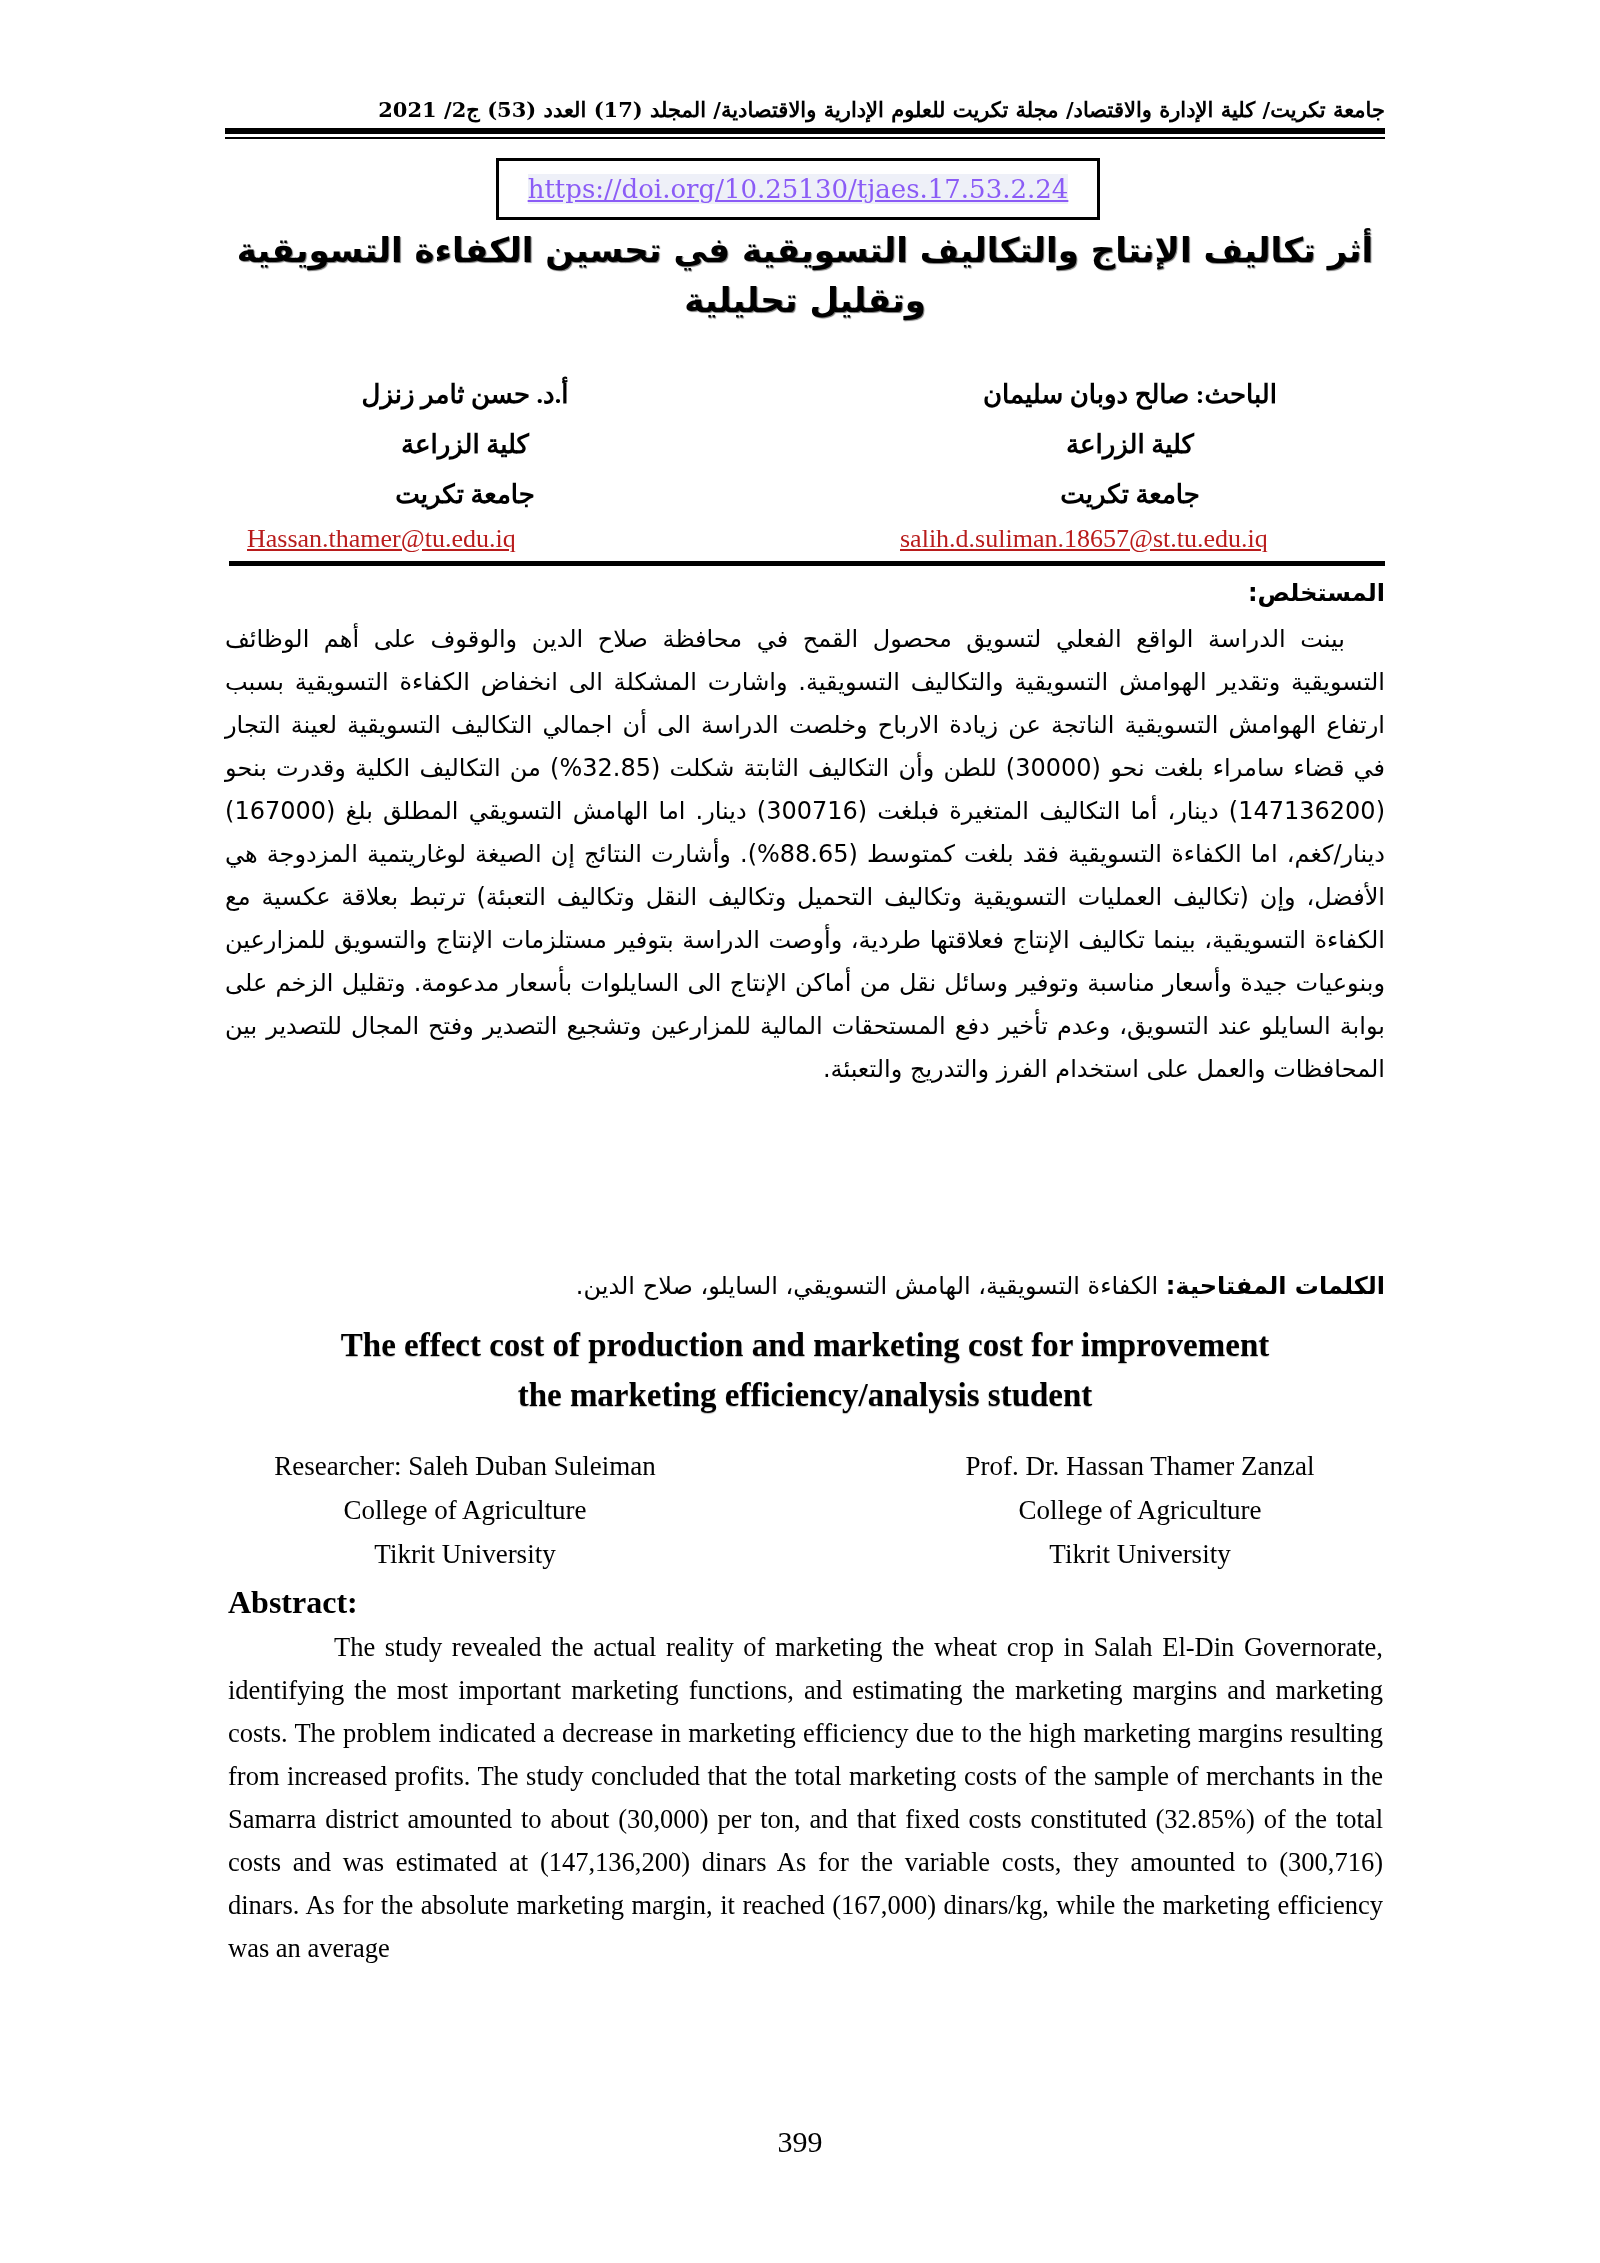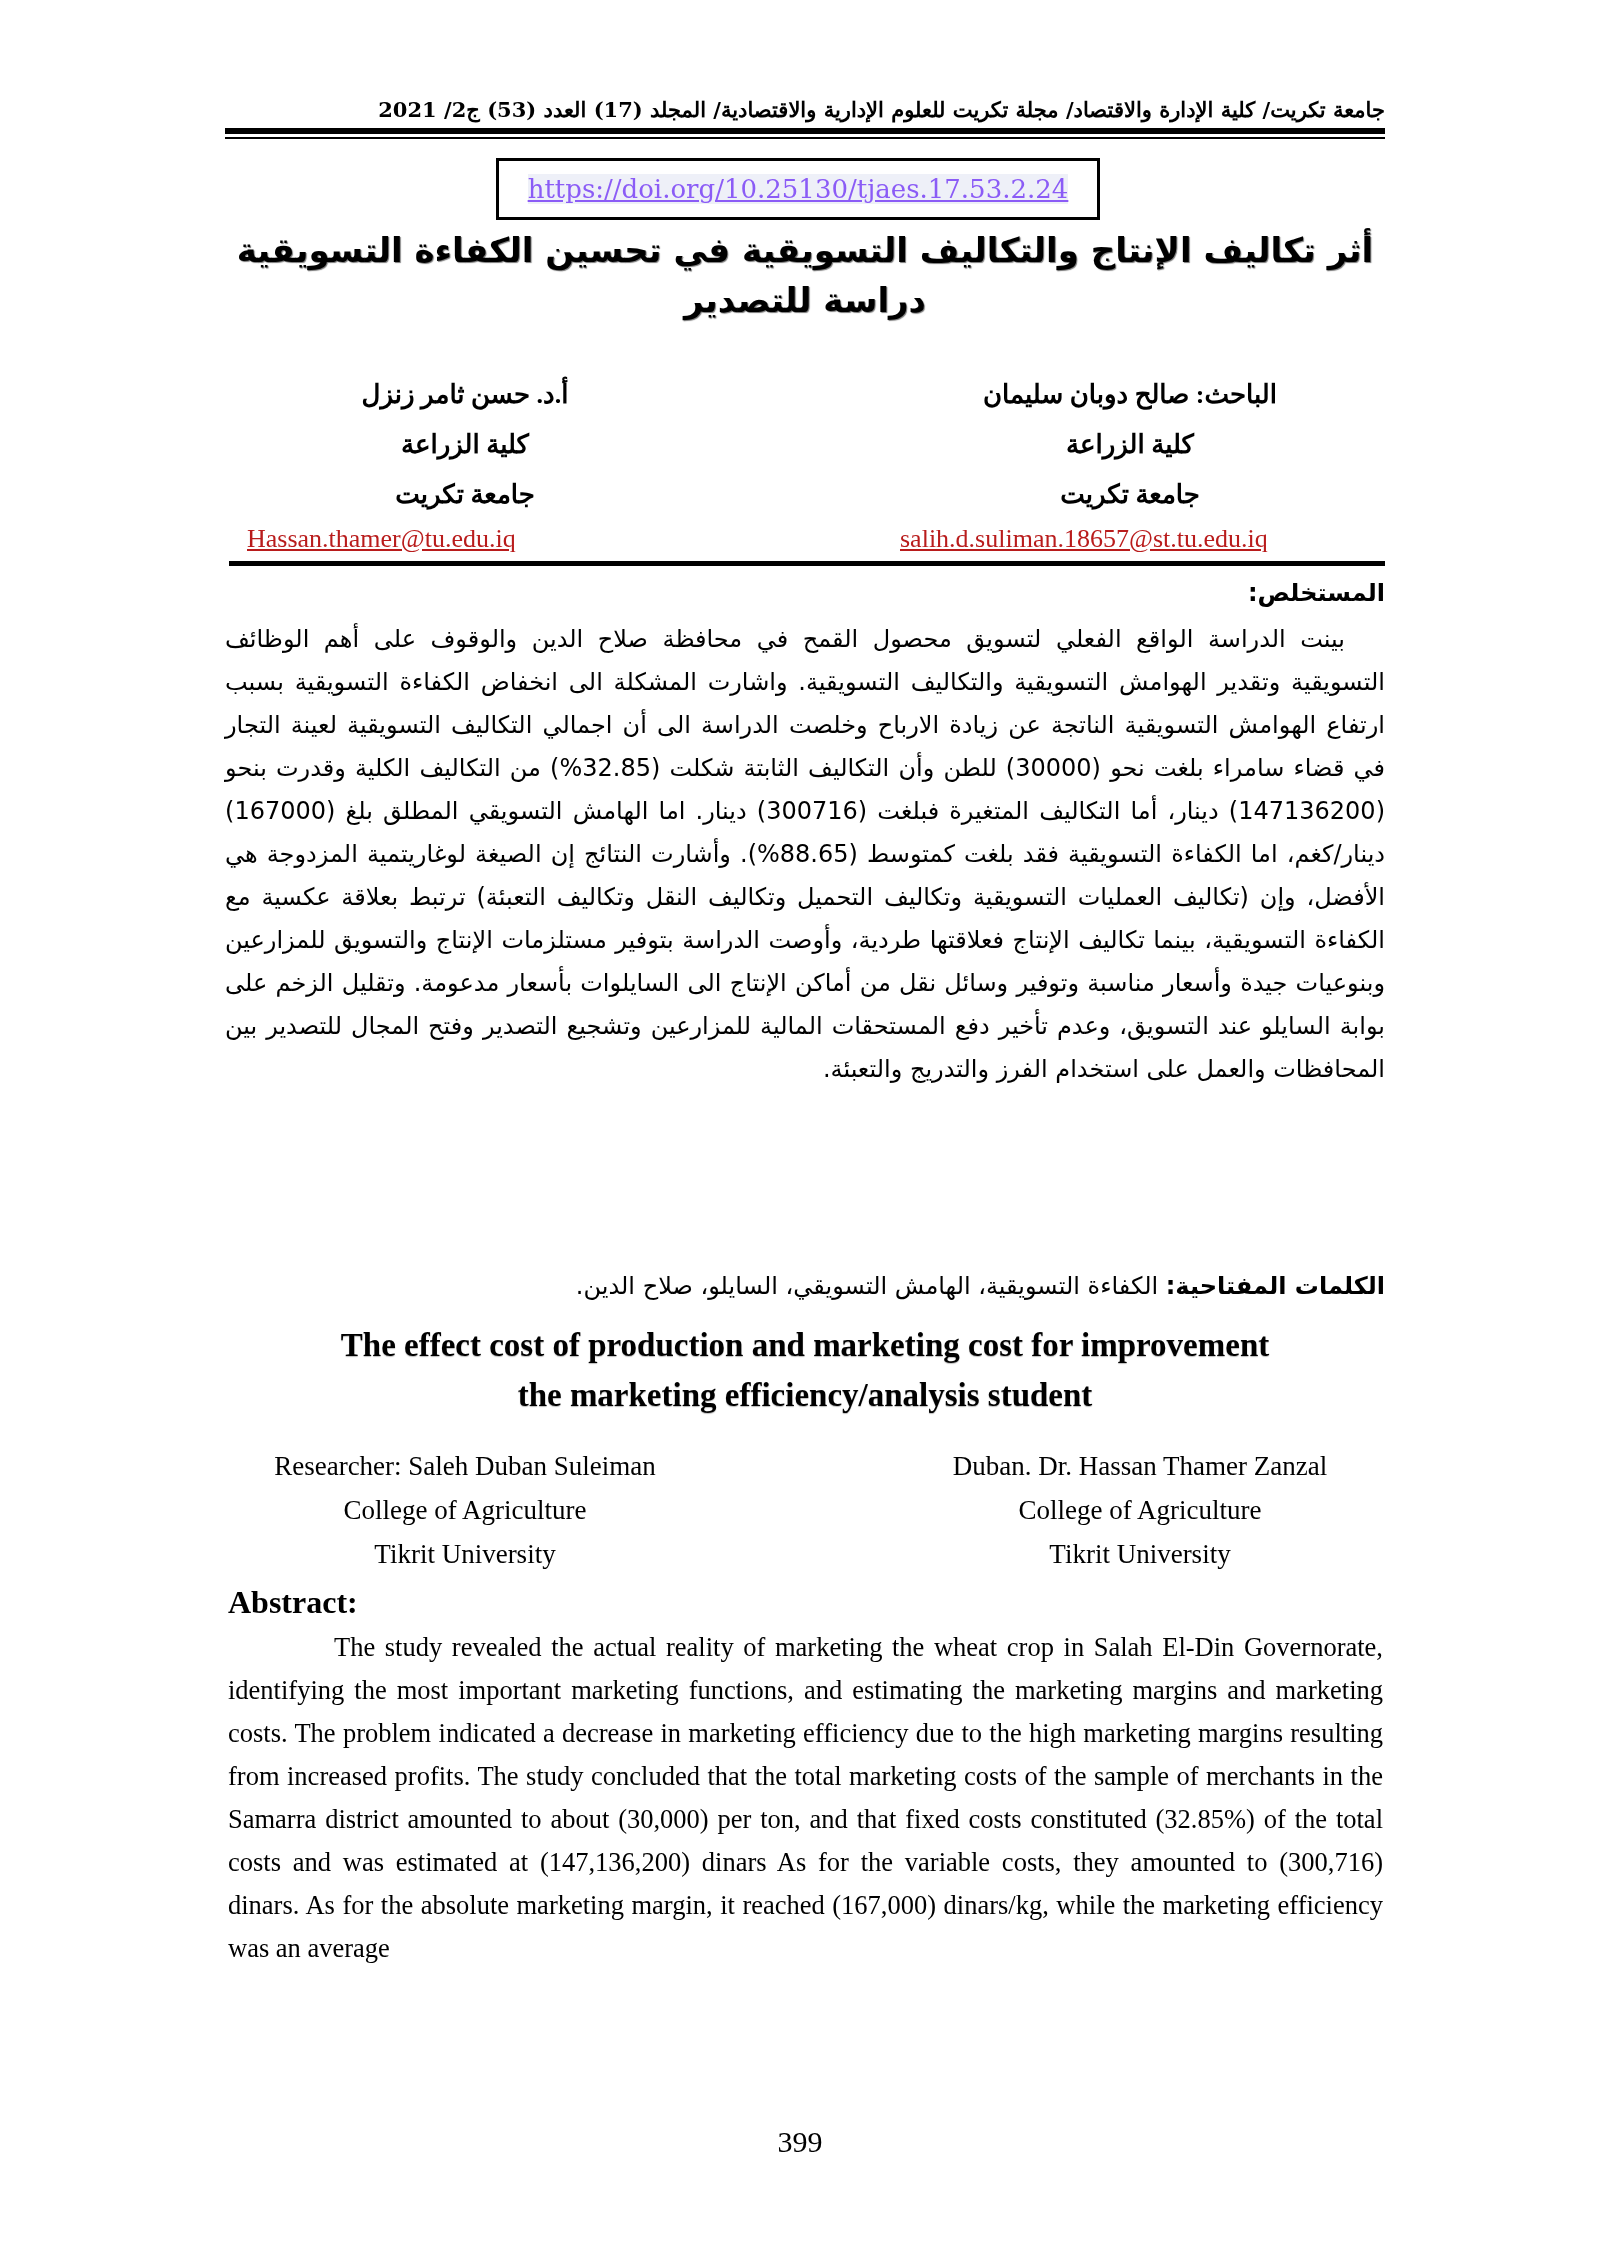--- a/index.html
+++ b/index.html
@@ -105,7 +105,7 @@
 
   <div class="title-ar">
     <div>أثر تكاليف الإنتاج والتكاليف التسويقية في تحسين الكفاءة التسويقية</div>
-    <div>دراسة للتصدير</div>
+    <div>وتقليل تحليلية</div>
   </div>
 
   <div class="author-block a1">

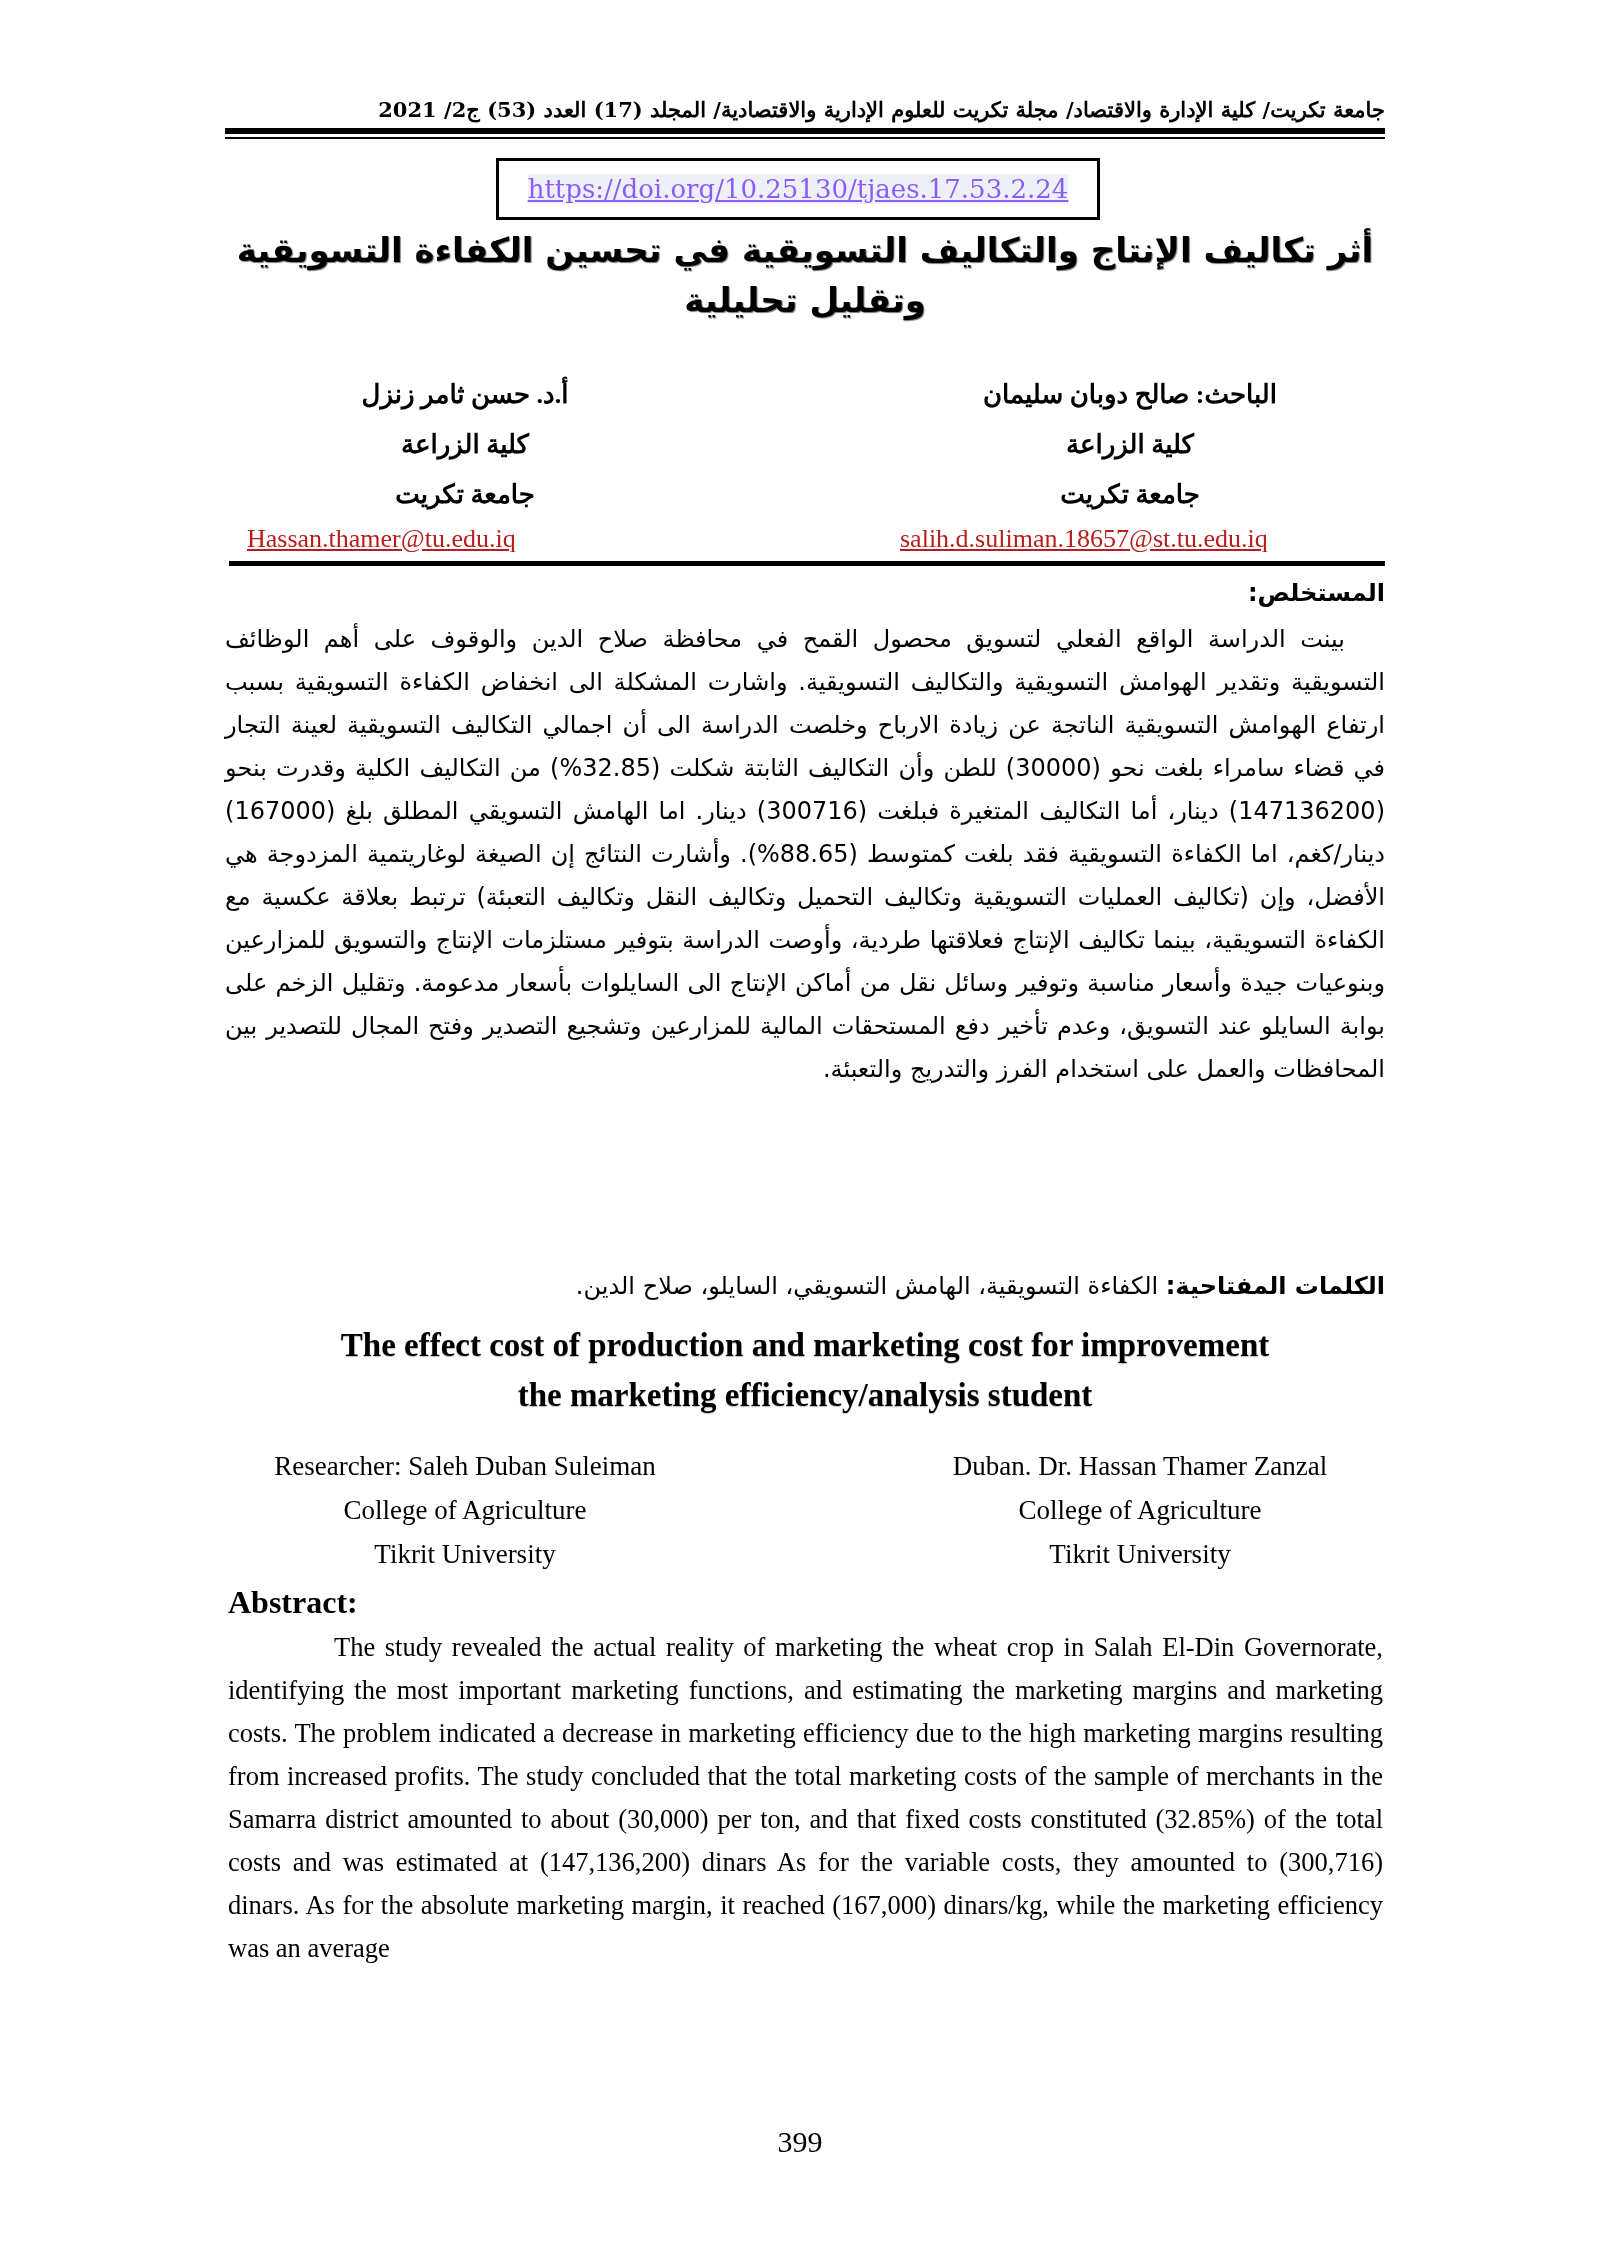--- a/index.html
+++ b/index.html
@@ -142,7 +142,7 @@
     <div>Tikrit University</div>
   </div>
   <div class="author-en r">
-    <div>Duban. Dr. Hassan Thamer Zanzal</div>
+    <div>Prof. Dr. Hassan Thamer Zanzal</div>
     <div>College of Agriculture</div>
     <div>Tikrit University</div>
   </div>

